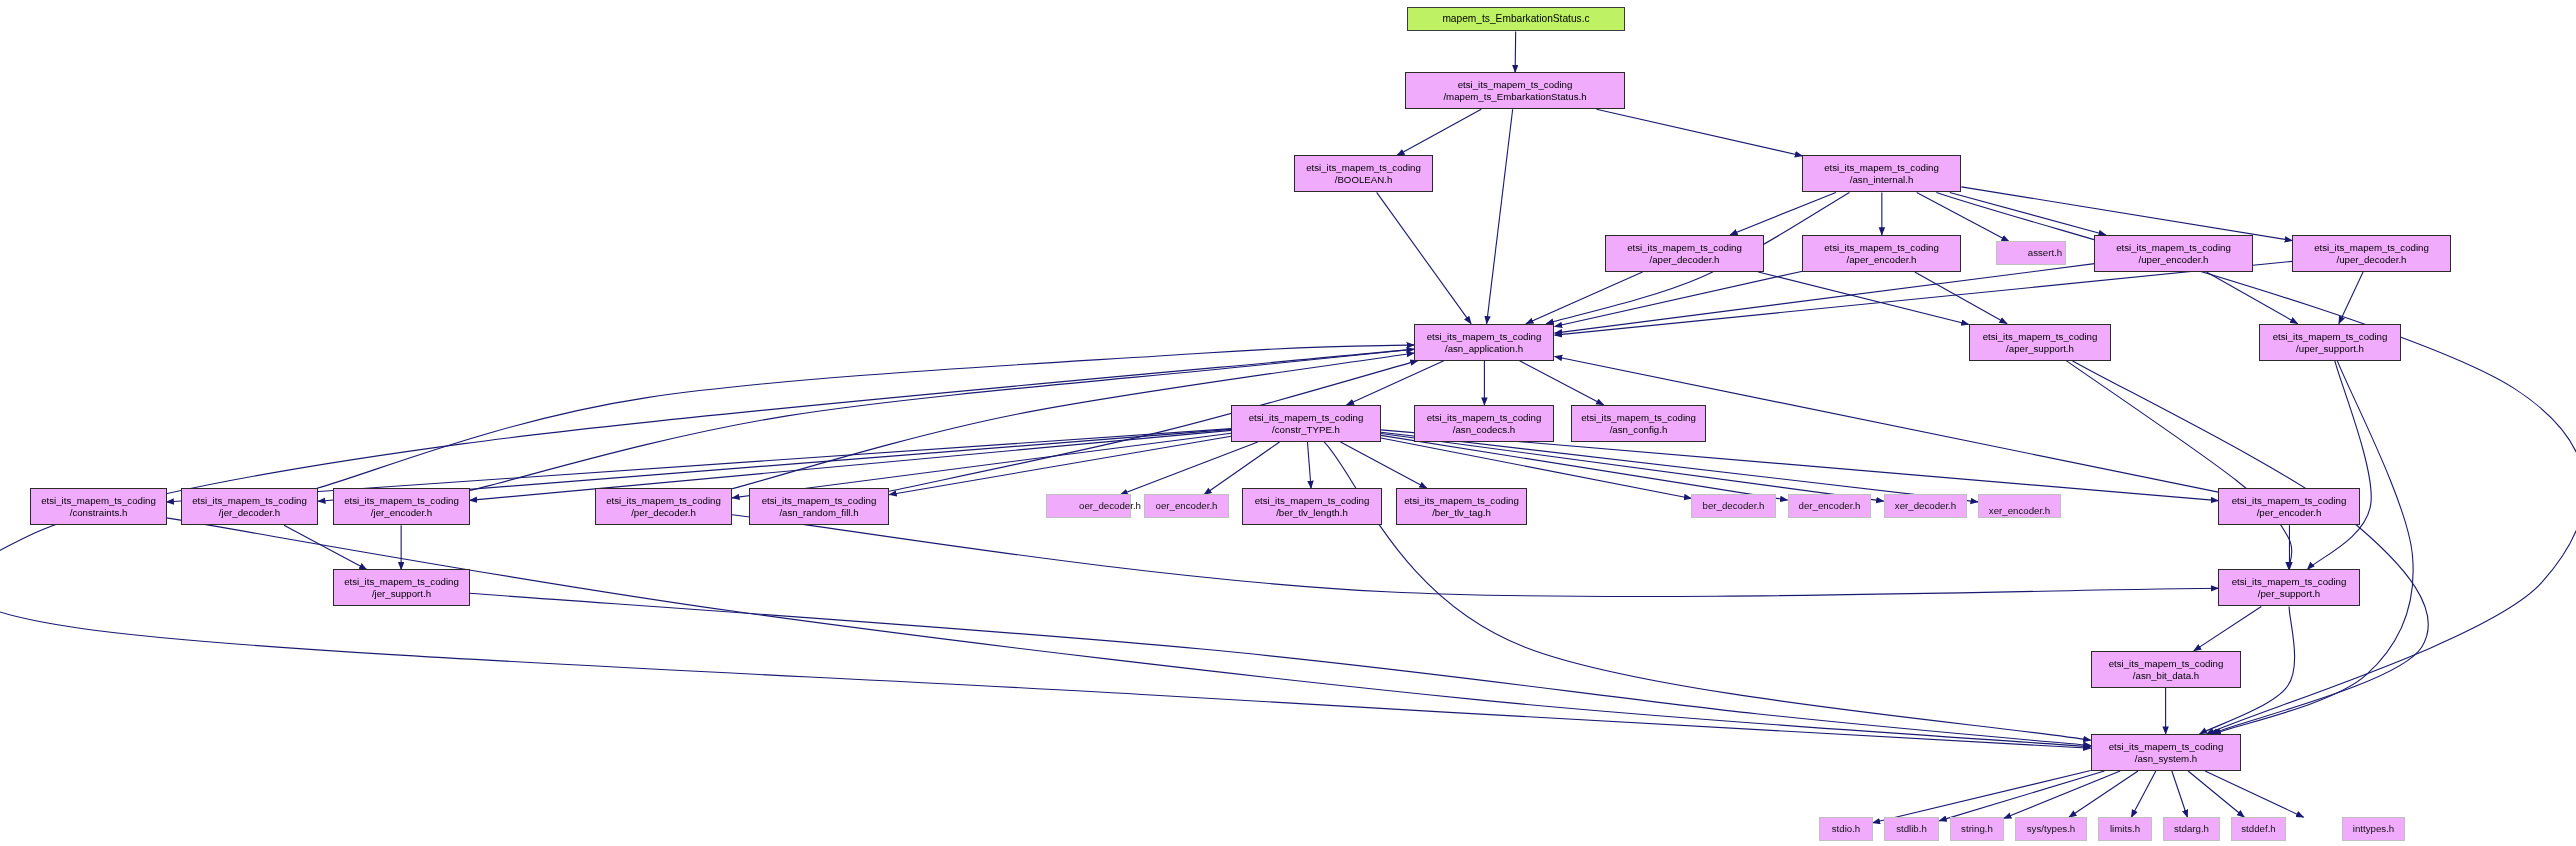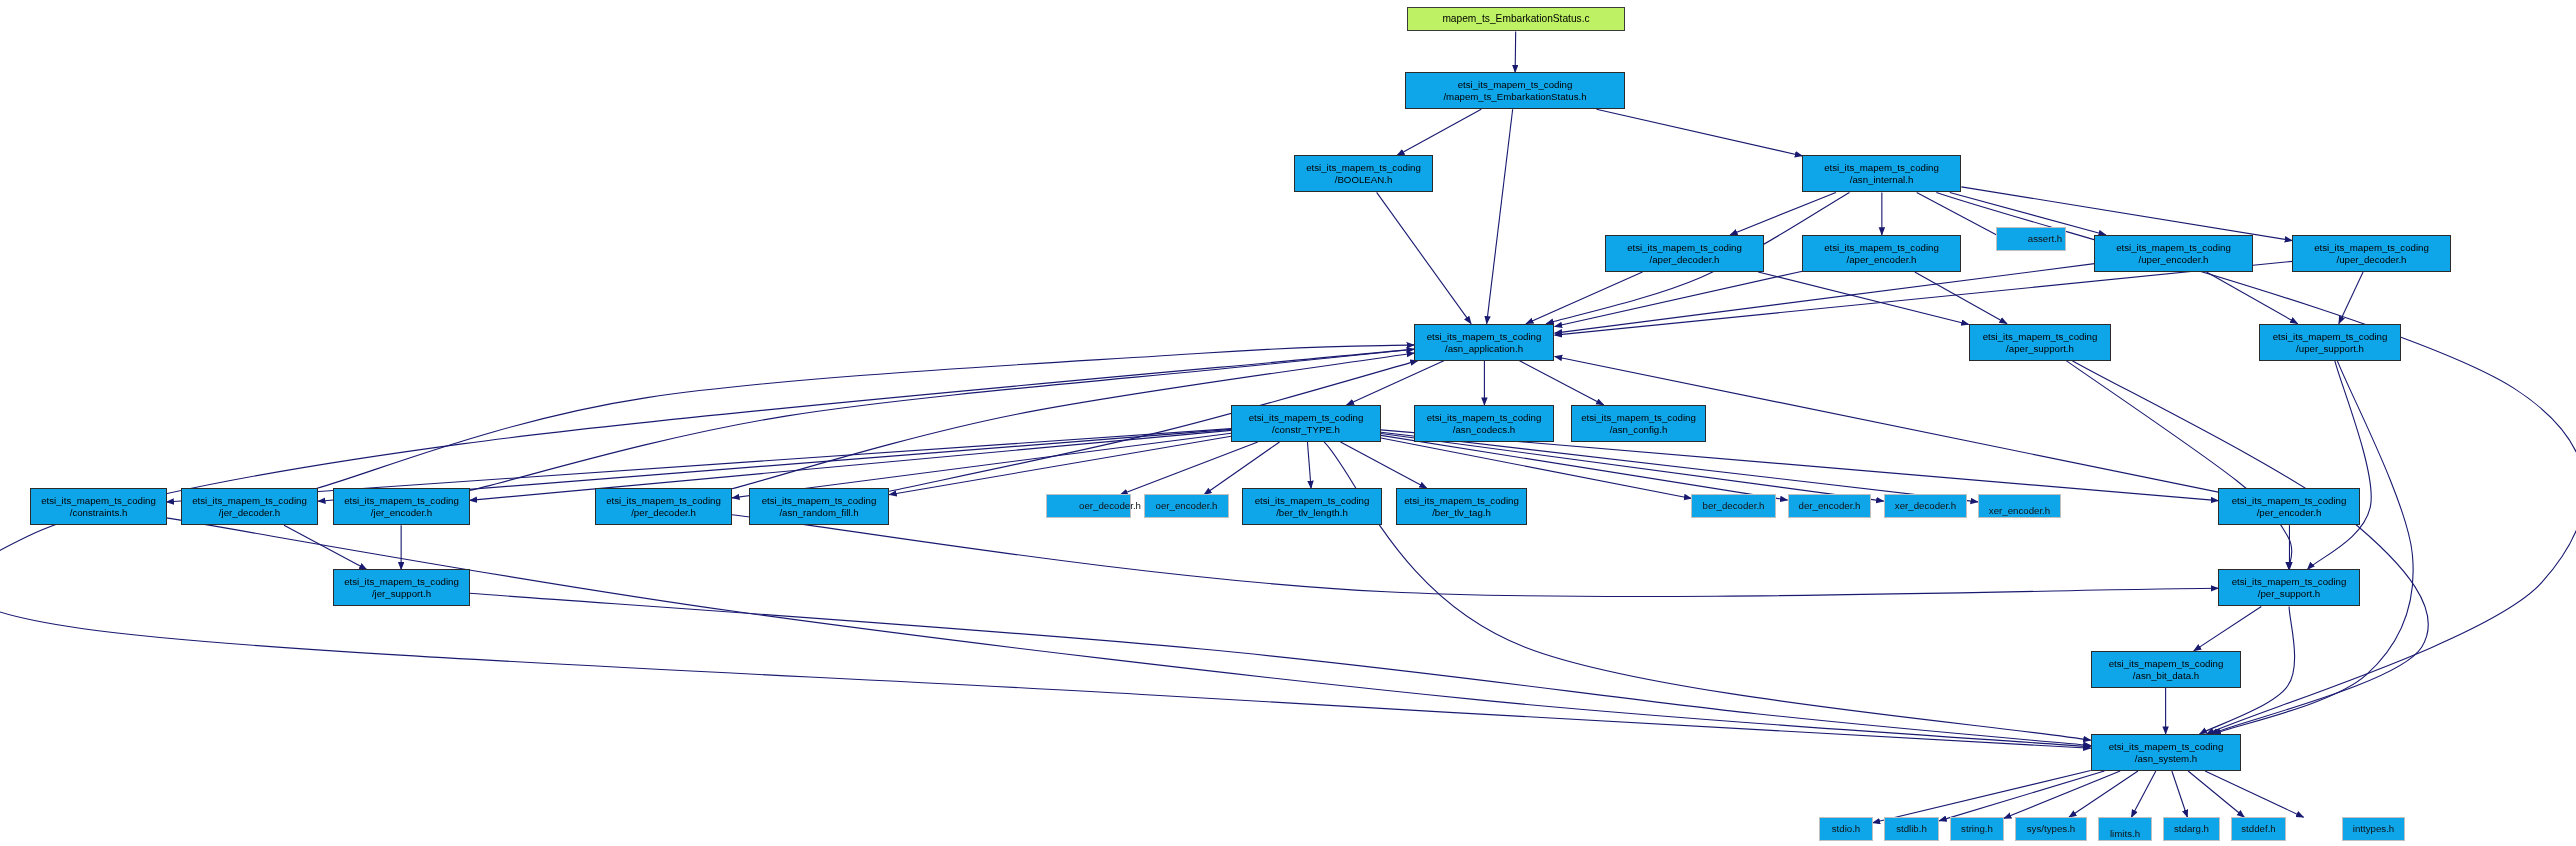--- a/index.html
+++ b/index.html
@@ -6,7 +6,7 @@
   #canvas{position:relative;width:2576px;height:847px;background:#ffffff;overflow:hidden;
           font-family:"Liberation Sans","DejaVu Sans",sans-serif;}
   #edges{position:absolute;left:0;top:0;z-index:1;}
-  .node{position:absolute;z-index:2;box-sizing:border-box;background:#0ea5e9;
+  .node{position:absolute;z-index:2;box-sizing:border-box;background:#f0abfc;
         display:flex;flex-direction:column;align-items:center;justify-content:center;
         font-size:9.7px;line-height:1.22;color:#000;text-align:center;white-space:nowrap;
         border:0.9px solid #2b2b2b;}

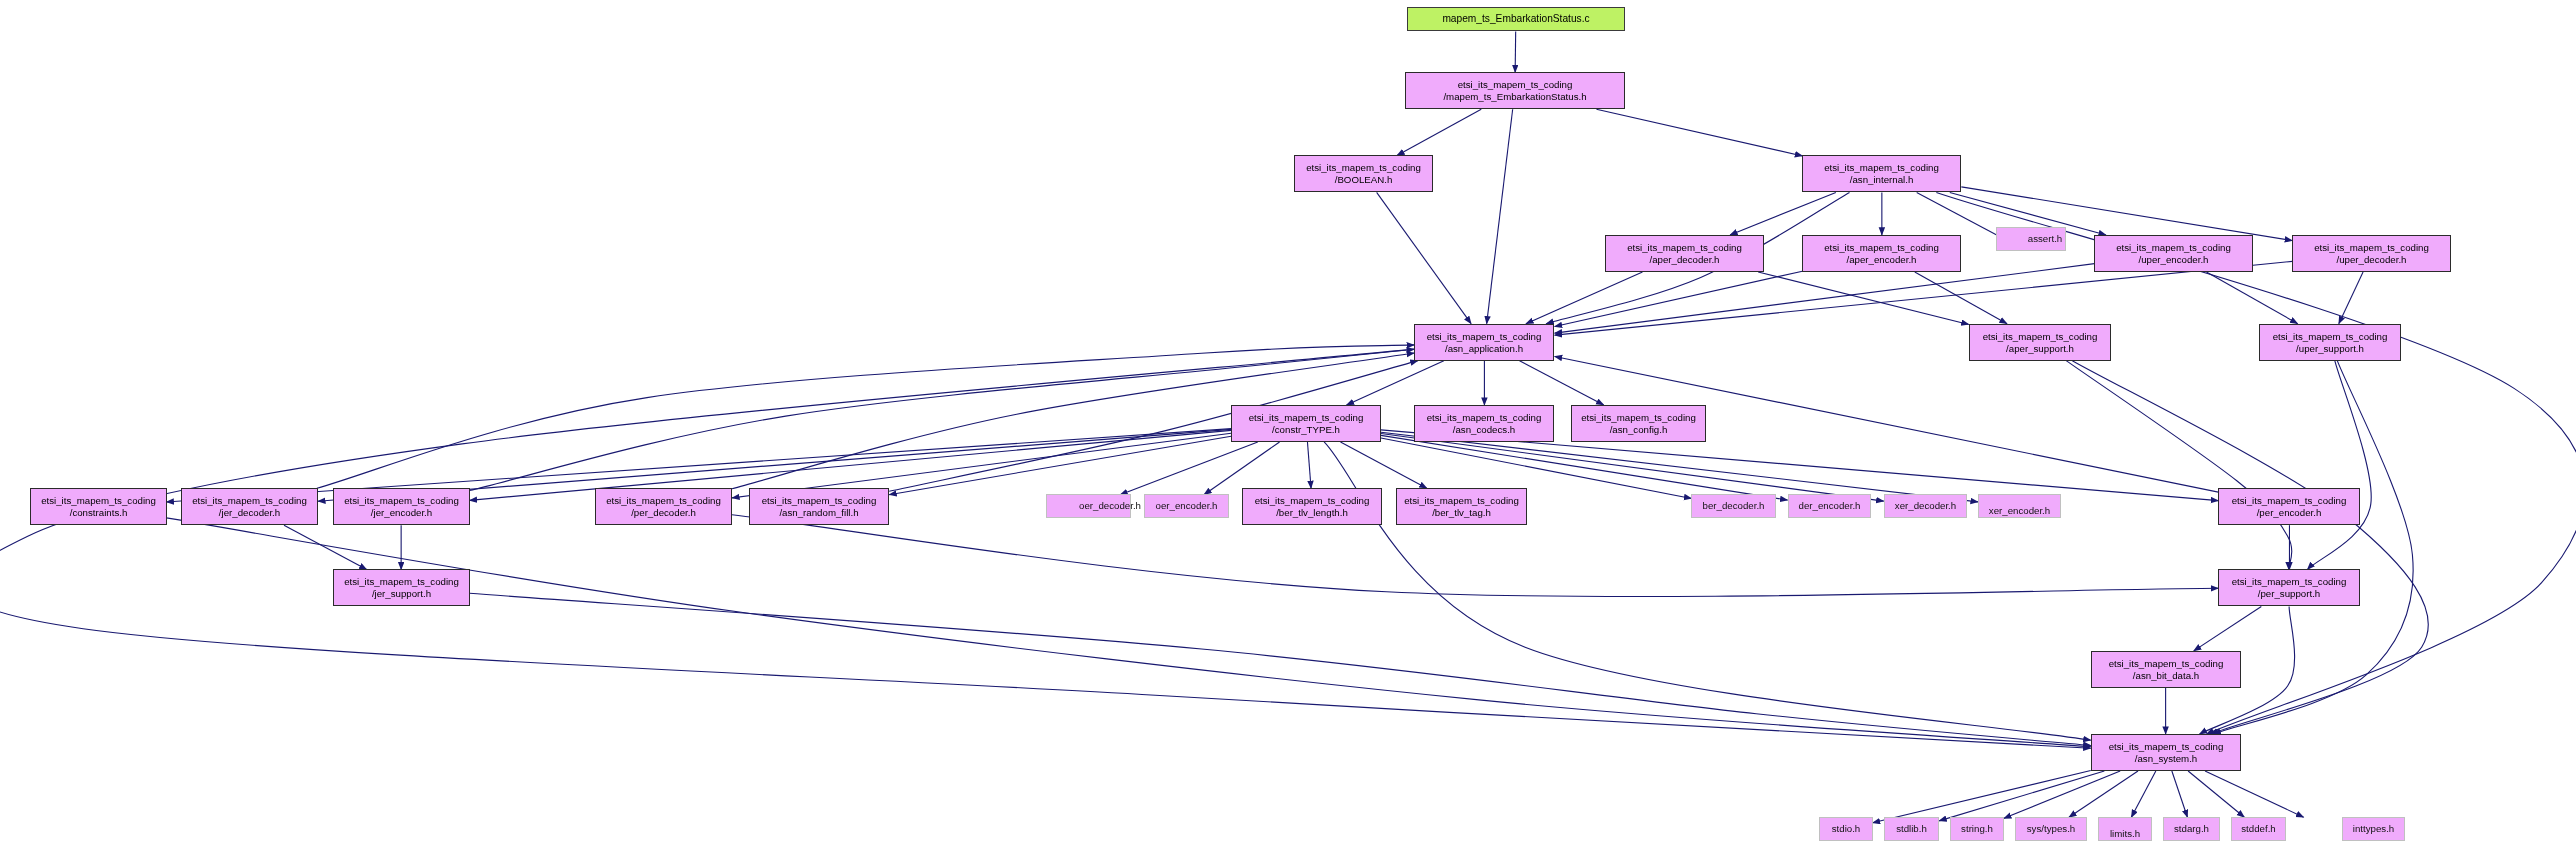--- a/index.html
+++ b/index.html
@@ -115,7 +115,7 @@
       <div class="ln">etsi_its_mapem_ts_coding</div>
       <div class="ln">/aper_encoder.h</div>
     </div>
-    <div class="node external" style="left: 1996px; top: 227px; width: 70px; height: 24px; padding-left: 28px;">
+    <div class="node external" style="left: 1996px; top: 241px; width: 70px; height: 24px; padding-left: 28px;">
       <div class="ln">assert.h</div>
     </div>
     <div class="node internal" style="left: 2094px; top: 235px; width: 159px; height: 37px;">

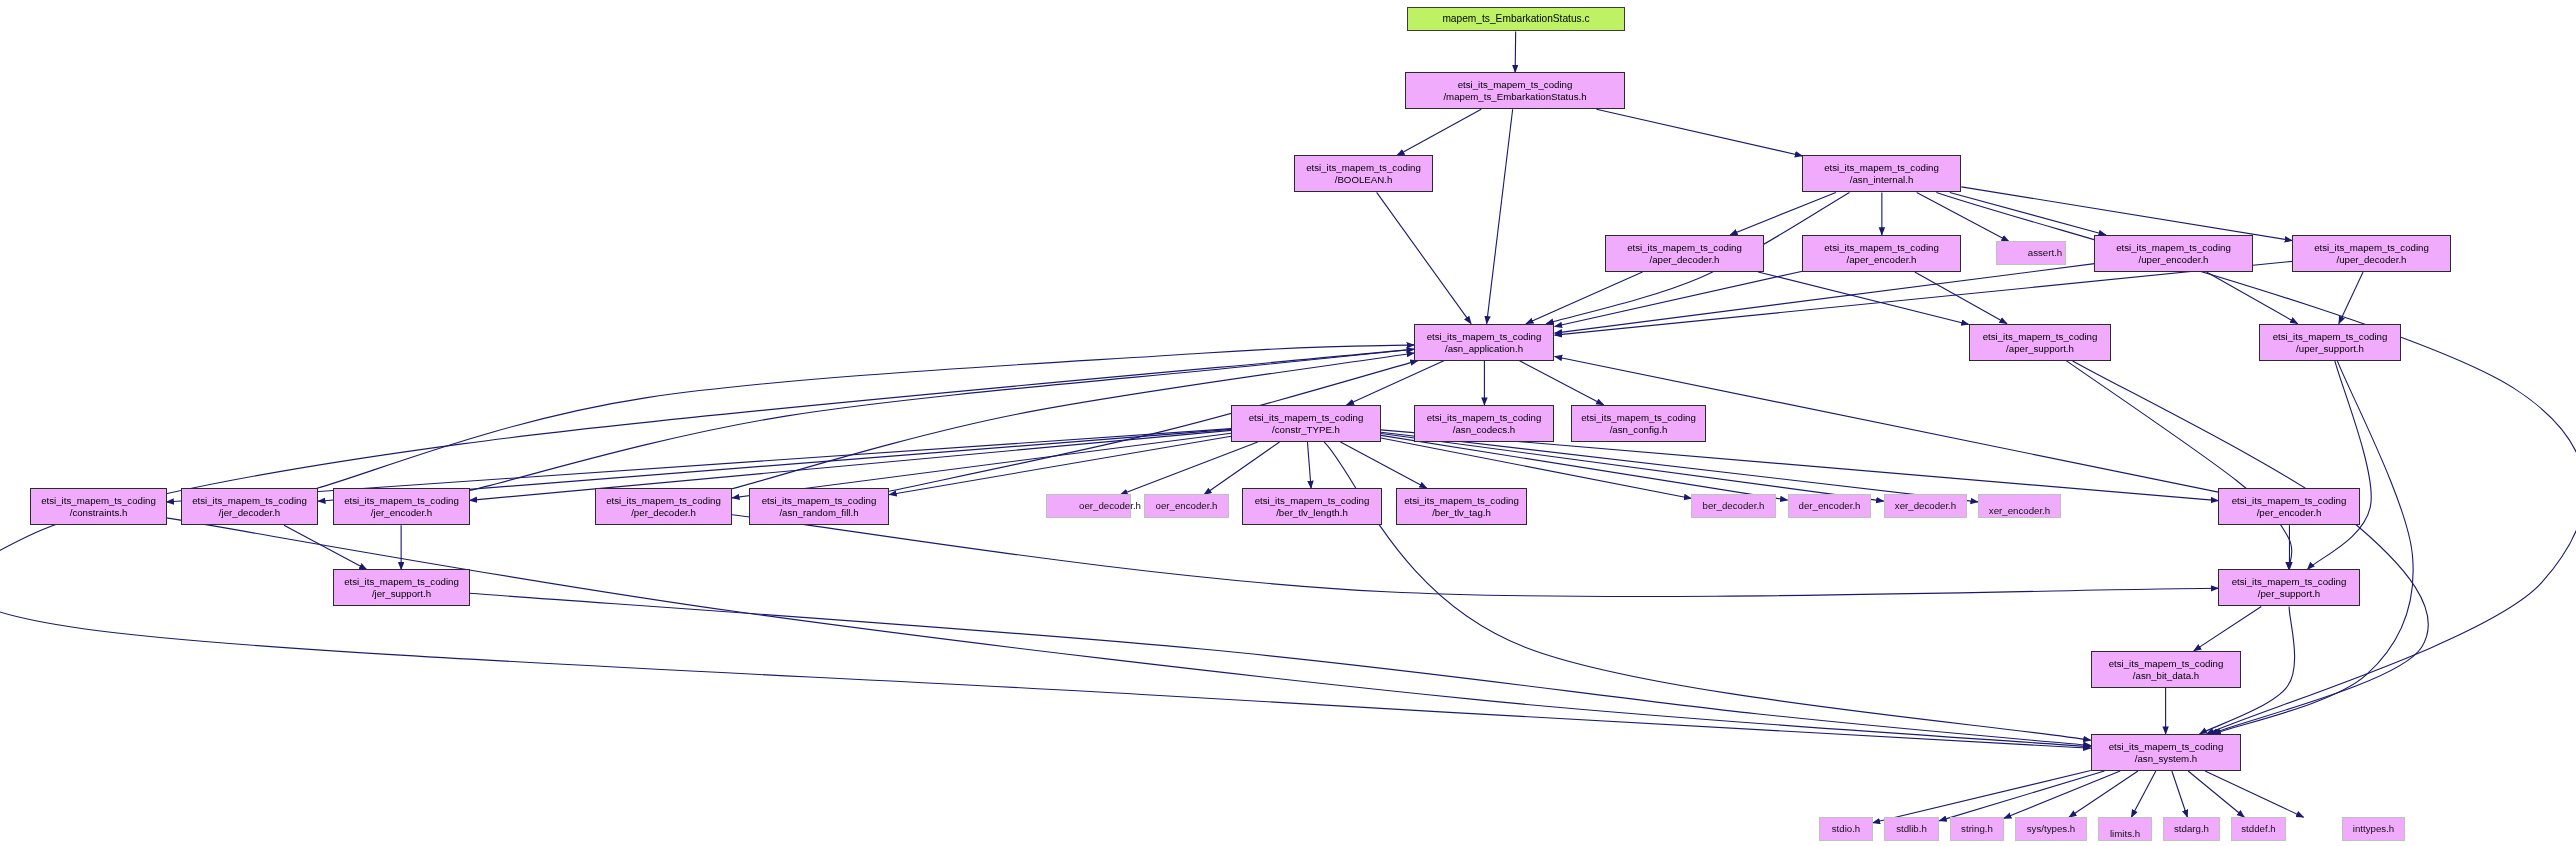--- a/index.html
+++ b/index.html
@@ -228,7 +228,7 @@
     <div class="node external" style="left: 2015px; top: 817px; width: 72px; height: 24px;">
       <div class="ln">sys/types.h</div>
     </div>
-    <div class="node external" style="left: 2098px; top: 817px; width: 54px; height: 24px; justify-content: flex-end;">
+    <div class="node external" style="left: 2098px; top: 817px; width: 54px; height: 24px;">
       <div class="ln">limits.h</div>
     </div>
     <div class="node external" style="left: 2163px; top: 817px; width: 57px; height: 24px;">

